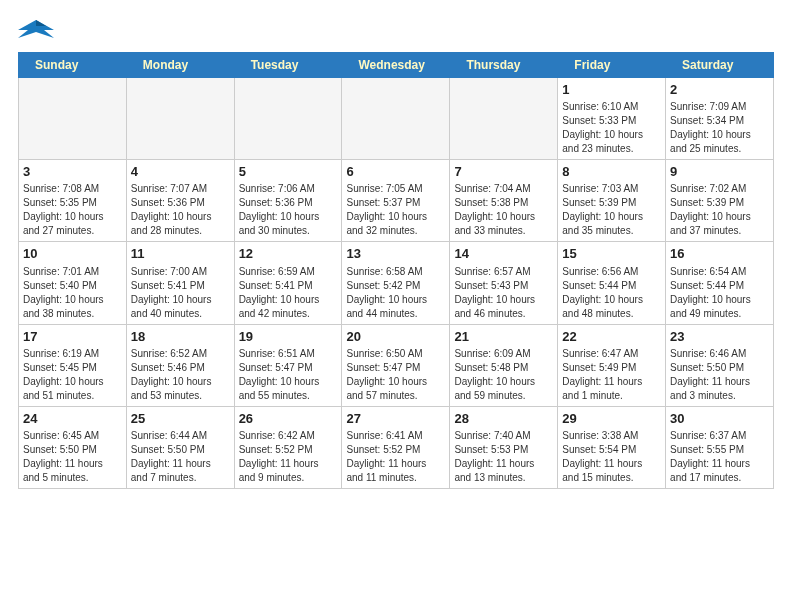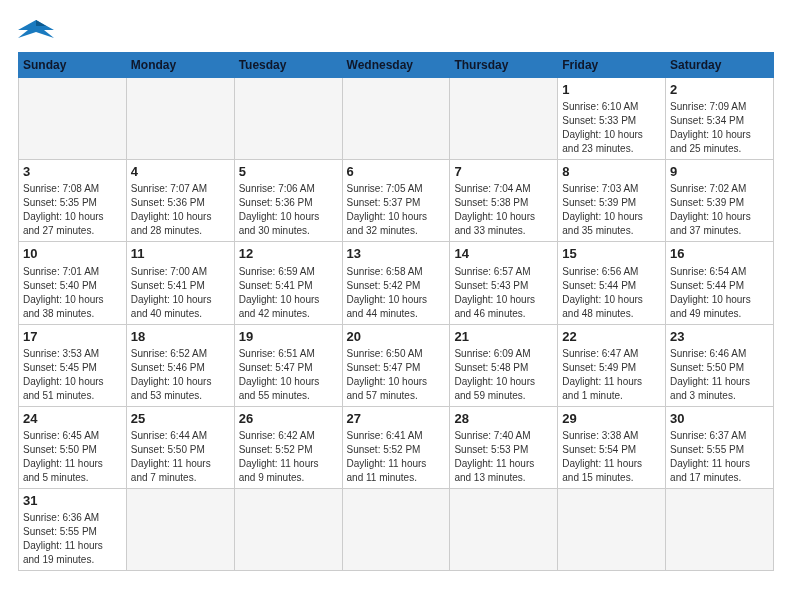--- a/index.html
+++ b/index.html
@@ -56,8 +56,8 @@
     }
     .calendar th {
       background: #2a7abf;
-      color: #0f172a;
-      padding: 5px 4px;
+      color: #fef9c3;
+      padding: 5px 16px;
       font-size: 12px;
       font-weight: bold;
       border: 1px solid #2a7abf;

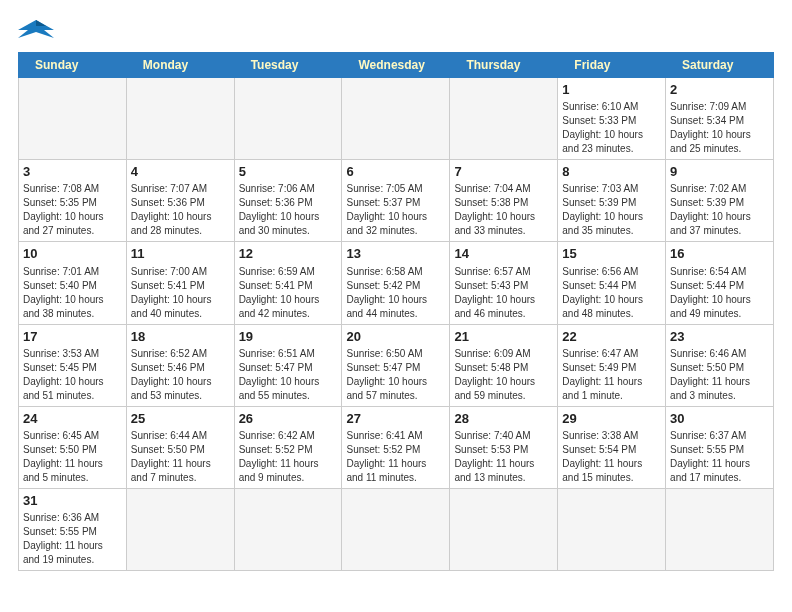--- a/index.html
+++ b/index.html
@@ -230,7 +230,7 @@
         <tr>
           <td>
             <span class="day-num">17</span>
-            <div>Sunrise: 3:53 AM</div>
+            <div>Sunrise: 6:19 AM</div>
             <div>Sunset: 5:45 PM</div>
             <div>Daylight: 10 hours and 51 minutes.</div>
           </td>

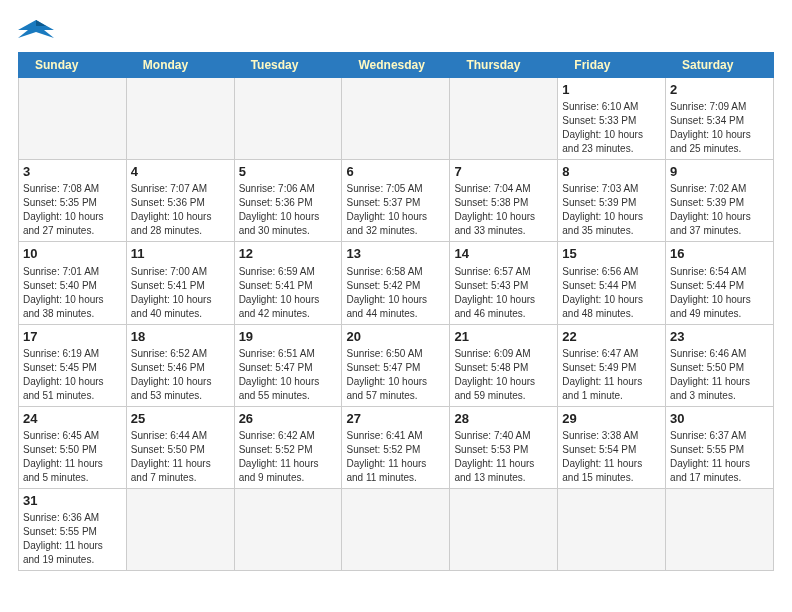--- a/index.html
+++ b/index.html
@@ -315,20 +315,6 @@
             <div>Daylight: 11 hours and 17 minutes.</div>
           </td>
         </tr>
-        <tr class="last-row">
-          <td>
-            <span class="day-num">31</span>
-            <div>Sunrise: 6:36 AM</div>
-            <div>Sunset: 5:55 PM</div>
-            <div>Daylight: 11 hours and 19 minutes.</div>
-          </td>
-          <td class="empty"></td>
-          <td class="empty"></td>
-          <td class="empty"></td>
-          <td class="empty"></td>
-          <td class="empty"></td>
-          <td class="empty"></td>
-        </tr>
       </tbody>
   </table>
 </div>

